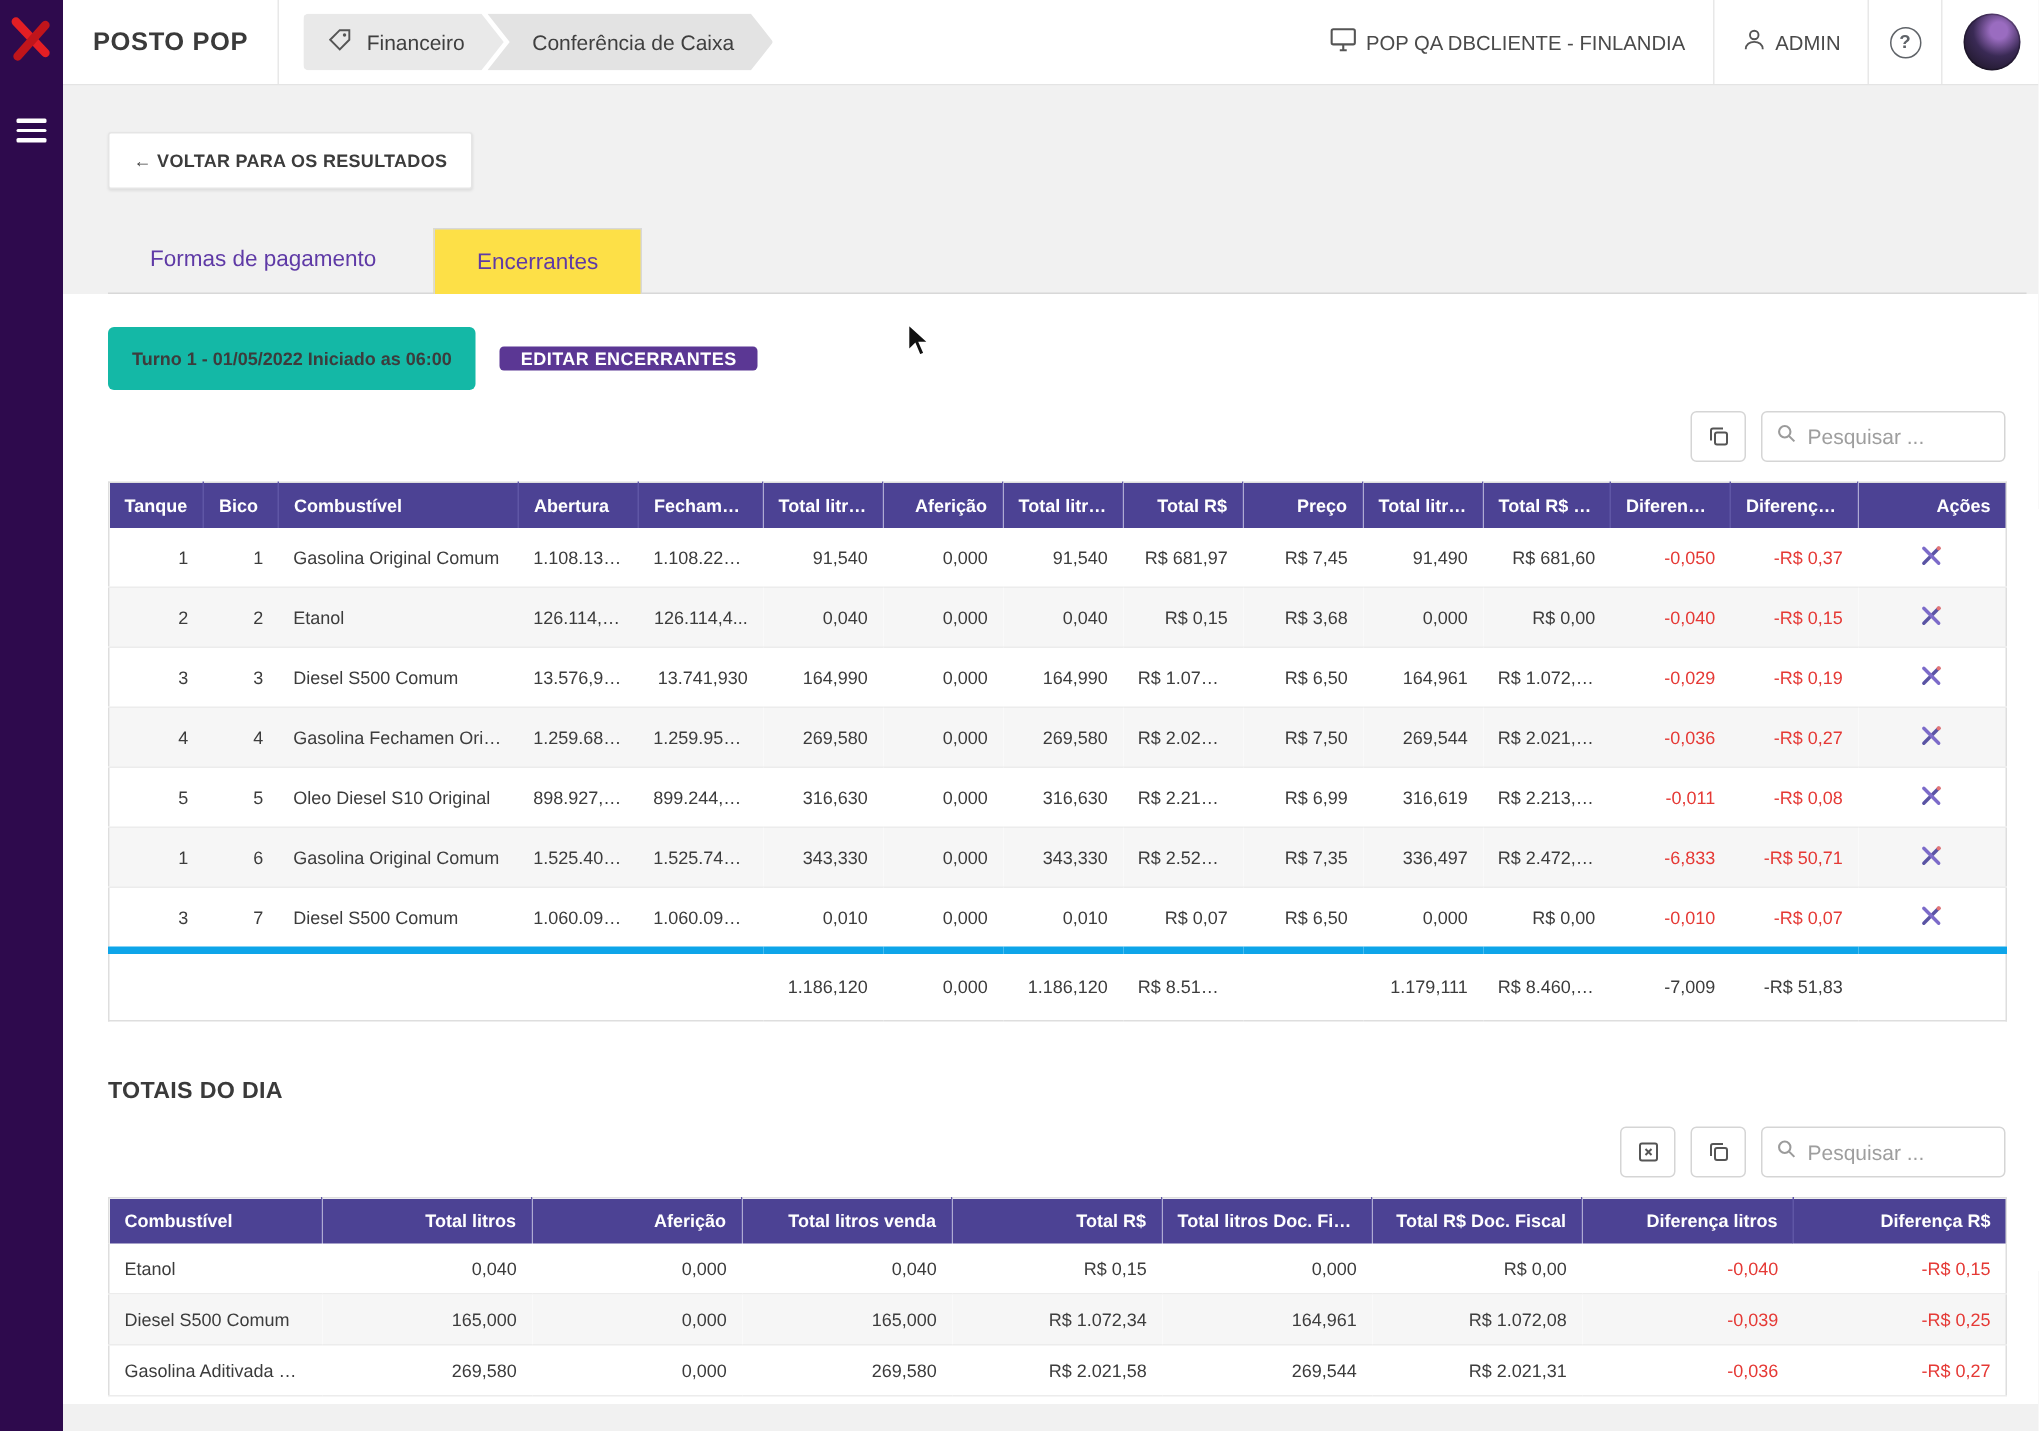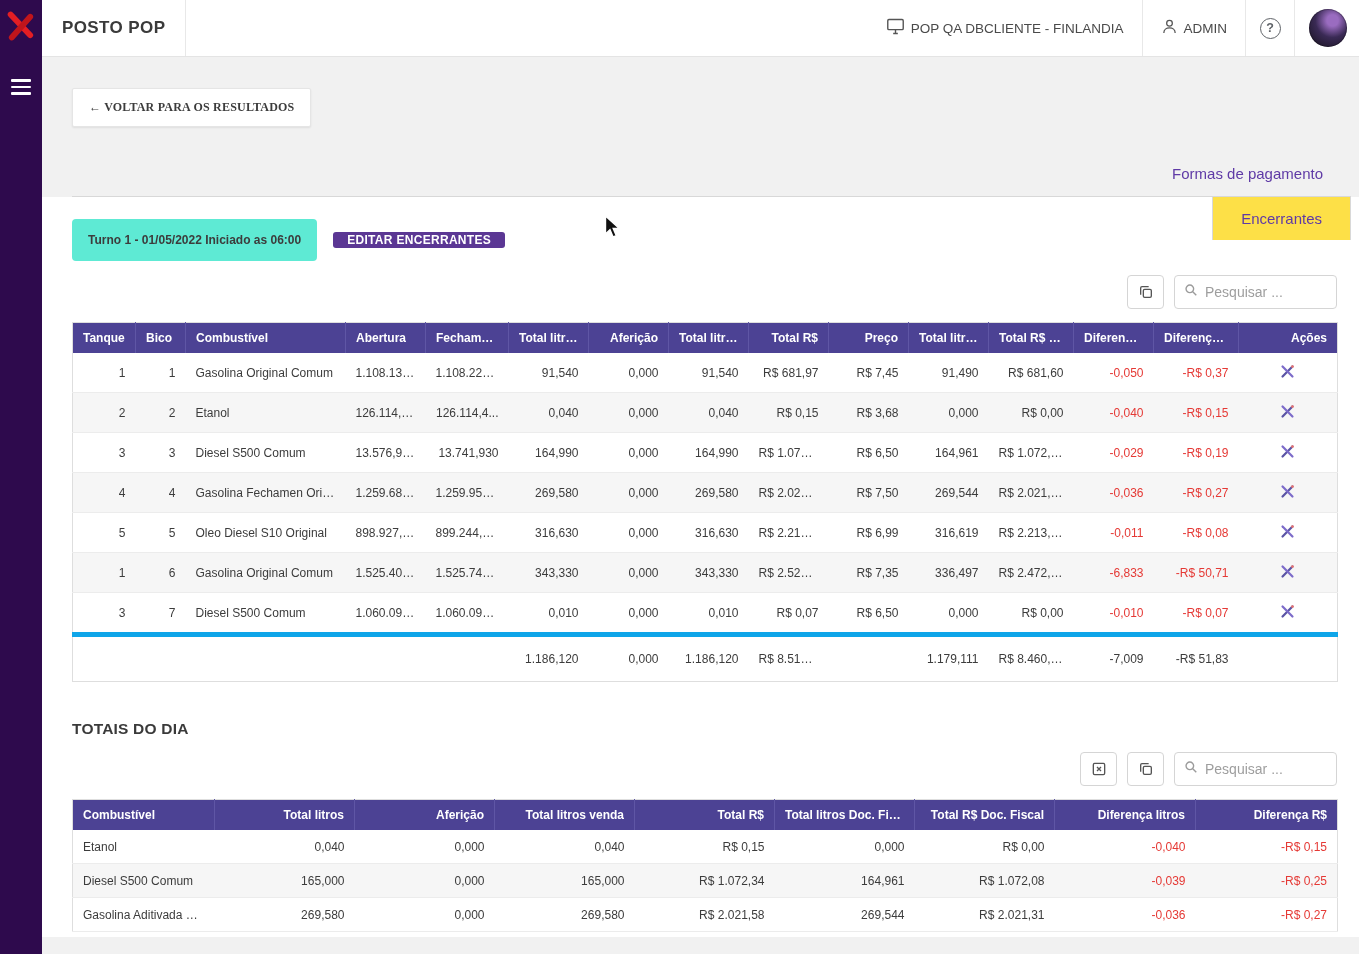--- a/index.html
+++ b/index.html
@@ -109,6 +109,20 @@
 <header class="topbar">
   <div class="brand">POSTO POP</div>
   <div class="vsep"></div>
+  <nav class="breadcrumbs">
+    <div class="crumb first">
+      <span>
+        <svg width="17" height="17" viewBox="0 0 24 24" fill="none" stroke="#555" stroke-width="1.8">
+          <path d="M3 12 L12 3 H21 V12 L12 21 Z"></path>
+            <circle cx="16.5" cy="7.5" r="1.6" fill="#555" stroke="none"></circle>
+        </svg>
+      </span>
+      <span>Financeiro</span>
+    </div>
+    <div class="crumb second">
+      <span>Conferência de Caixa</span>
+    </div>
+  </nav>
   <div class="top-right">
     <div class="client">
       <span>

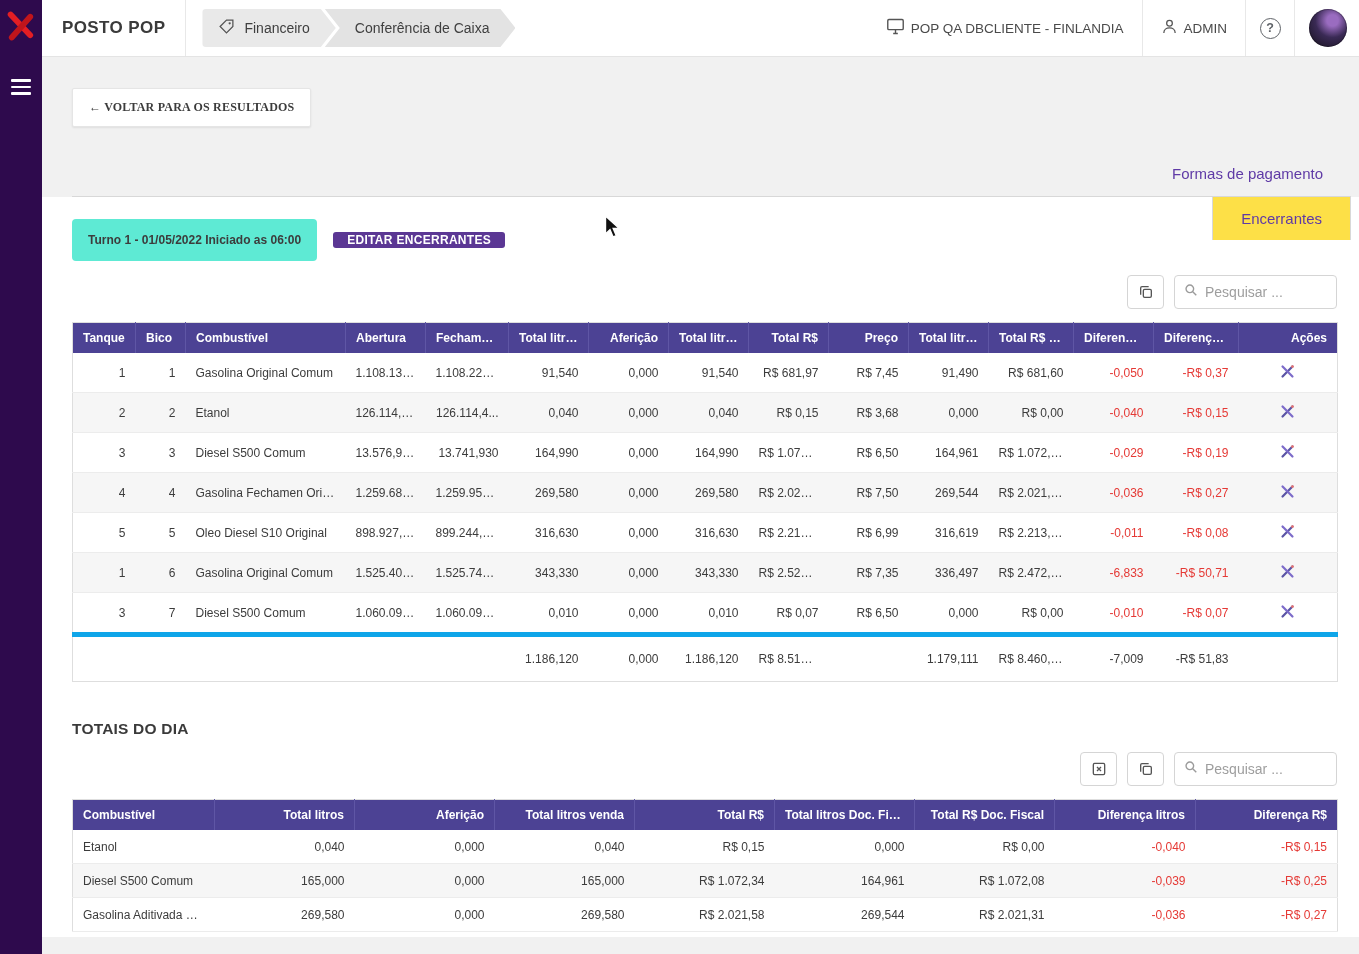--- a/index.html
+++ b/index.html
@@ -39,7 +39,7 @@
   .content { position:absolute; left:42px; top:57px; right:0; bottom:0; background:#f1f1f1; overflow:hidden; }
   .back-btn { margin:31px 0 0 30px; background:#fff; border:1px solid #e5e5e5; box-shadow:0 1px 2px rgba(0,0,0,.08);
               padding:11px 16px; font-size:12px; font-weight:700; color:#3c3c3c; border-radius:2px; cursor:pointer;
-              font-family:Liberation Serif, serif; letter-spacing:.2px; }
+              font-family:Liberation Sans, sans-serif; letter-spacing:.2px; }
   .tabs { display:flex; align-items:flex-end; margin:25px 8px 0 30px; border-bottom:1px solid #d8d8d8; height:45px;flex-direction:column; }
   .tab { padding:0 28px; height:44px; line-height:44px; font-size:15px; color:#5f3aa6; cursor:pointer; white-space:nowrap; }
   .tab.active { background:#fde047; border:1px solid #d8d8d8; border-bottom:none; margin-bottom:-1px; margin-left:10px; }

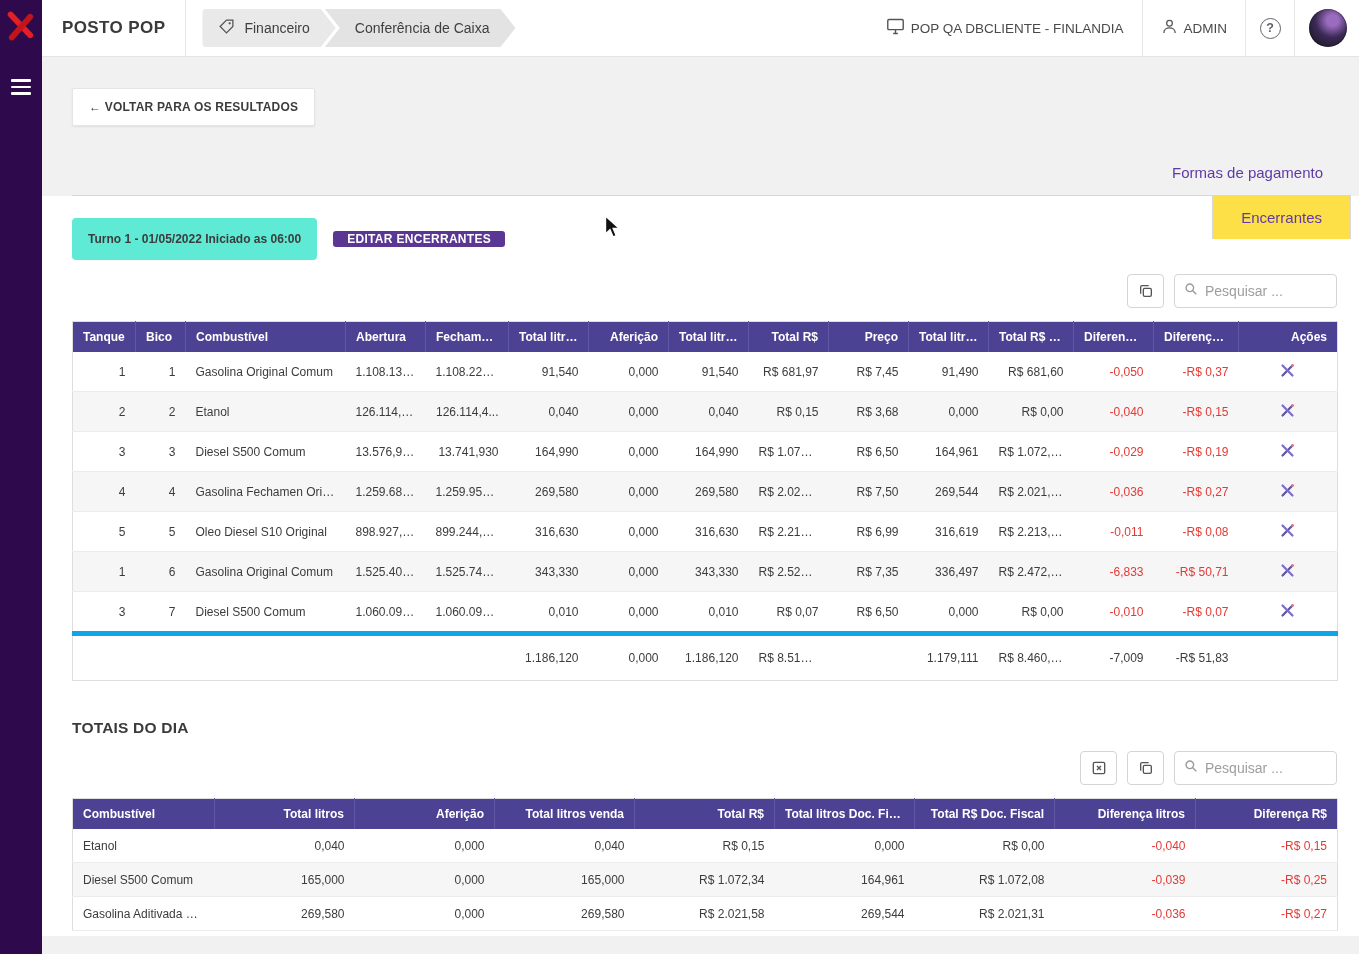--- a/index.html
+++ b/index.html
@@ -40,7 +40,7 @@
   .back-btn { margin:31px 0 0 30px; background:#fff; border:1px solid #e5e5e5; box-shadow:0 1px 2px rgba(0,0,0,.08);
               padding:11px 16px; font-size:12px; font-weight:700; color:#3c3c3c; border-radius:2px; cursor:pointer;
               font-family:Liberation Sans, sans-serif; letter-spacing:.2px; }
-  .tabs { display:flex; align-items:flex-end; margin:25px 8px 0 30px; border-bottom:1px solid #d8d8d8; height:45px;flex-direction:column; }
+  .tabs { display:flex; align-items:flex-end; margin:25px 8px 0 30px; border-bottom:1px solid #d8d8d8; height:45px; }
   .tab { padding:0 28px; height:44px; line-height:44px; font-size:15px; color:#5f3aa6; cursor:pointer; white-space:nowrap; }
   .tab.active { background:#fde047; border:1px solid #d8d8d8; border-bottom:none; margin-bottom:-1px; margin-left:10px; }
 

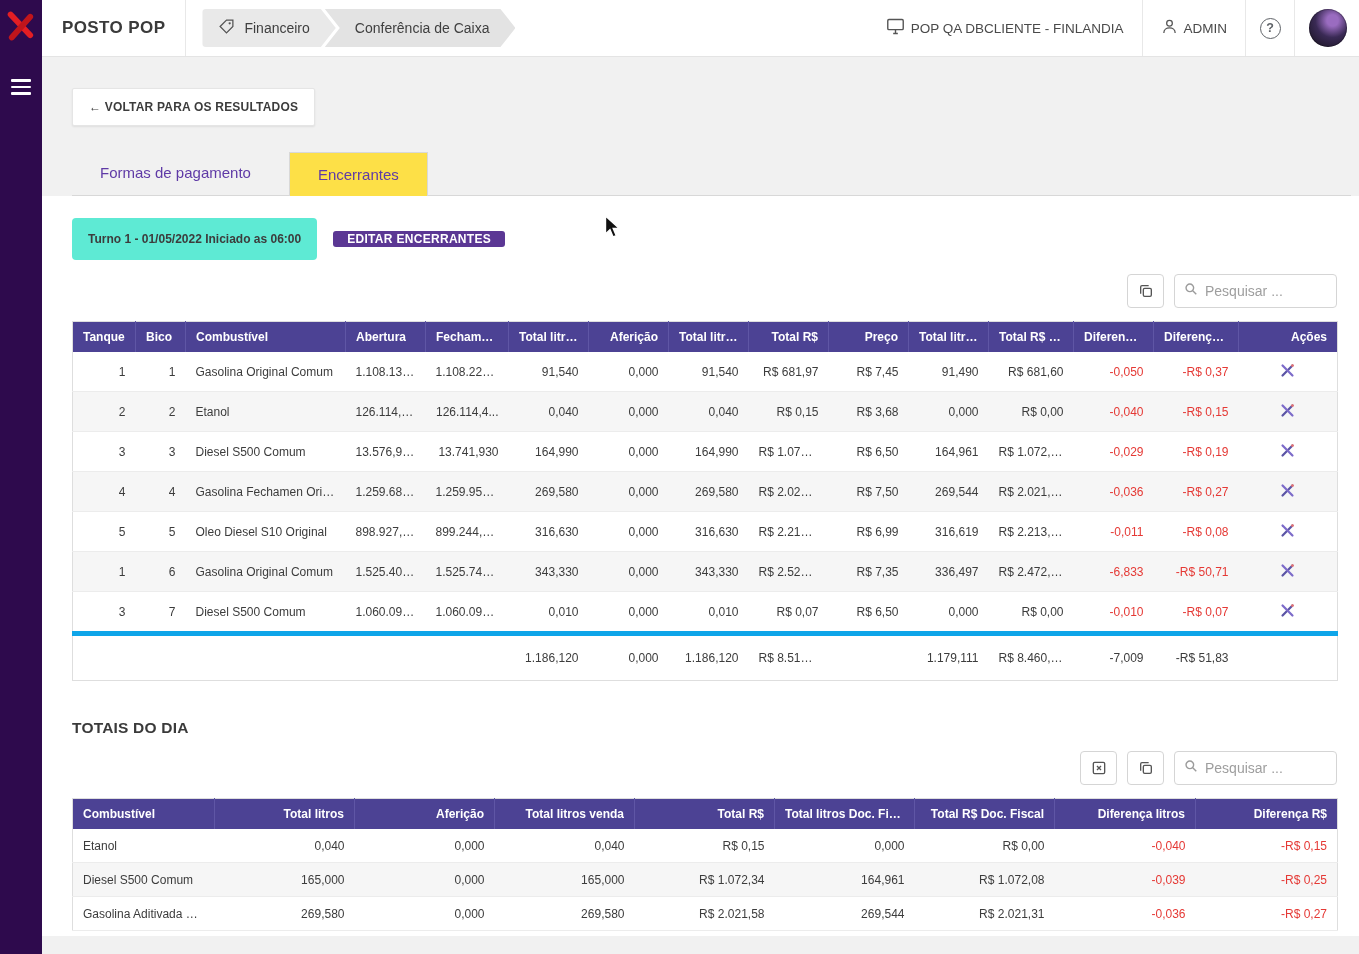--- a/index.html
+++ b/index.html
@@ -46,7 +46,7 @@
 
   .panel { background:#fff; padding:22px 22px 0 30px; min-height:740px; }
   .row-shift { display:flex; align-items:center; gap:16px; }
-  .shift-chip { background:#5eead4; border-radius:4px; padding:14px 16px; font-size:12px; font-weight:700;
+  .shift-chip { background:#14b8a6; border-radius:4px; padding:14px 16px; font-size:12px; font-weight:700;
                 color:#3c3c3c; cursor:pointer; }
   .edit-btn { background:#5b3794; color:#fff; border:none; border-radius:3px; padding:1px 14px; font-size:12px;
               font-weight:700; letter-spacing:.3px; cursor:pointer; font-family:inherit; }

